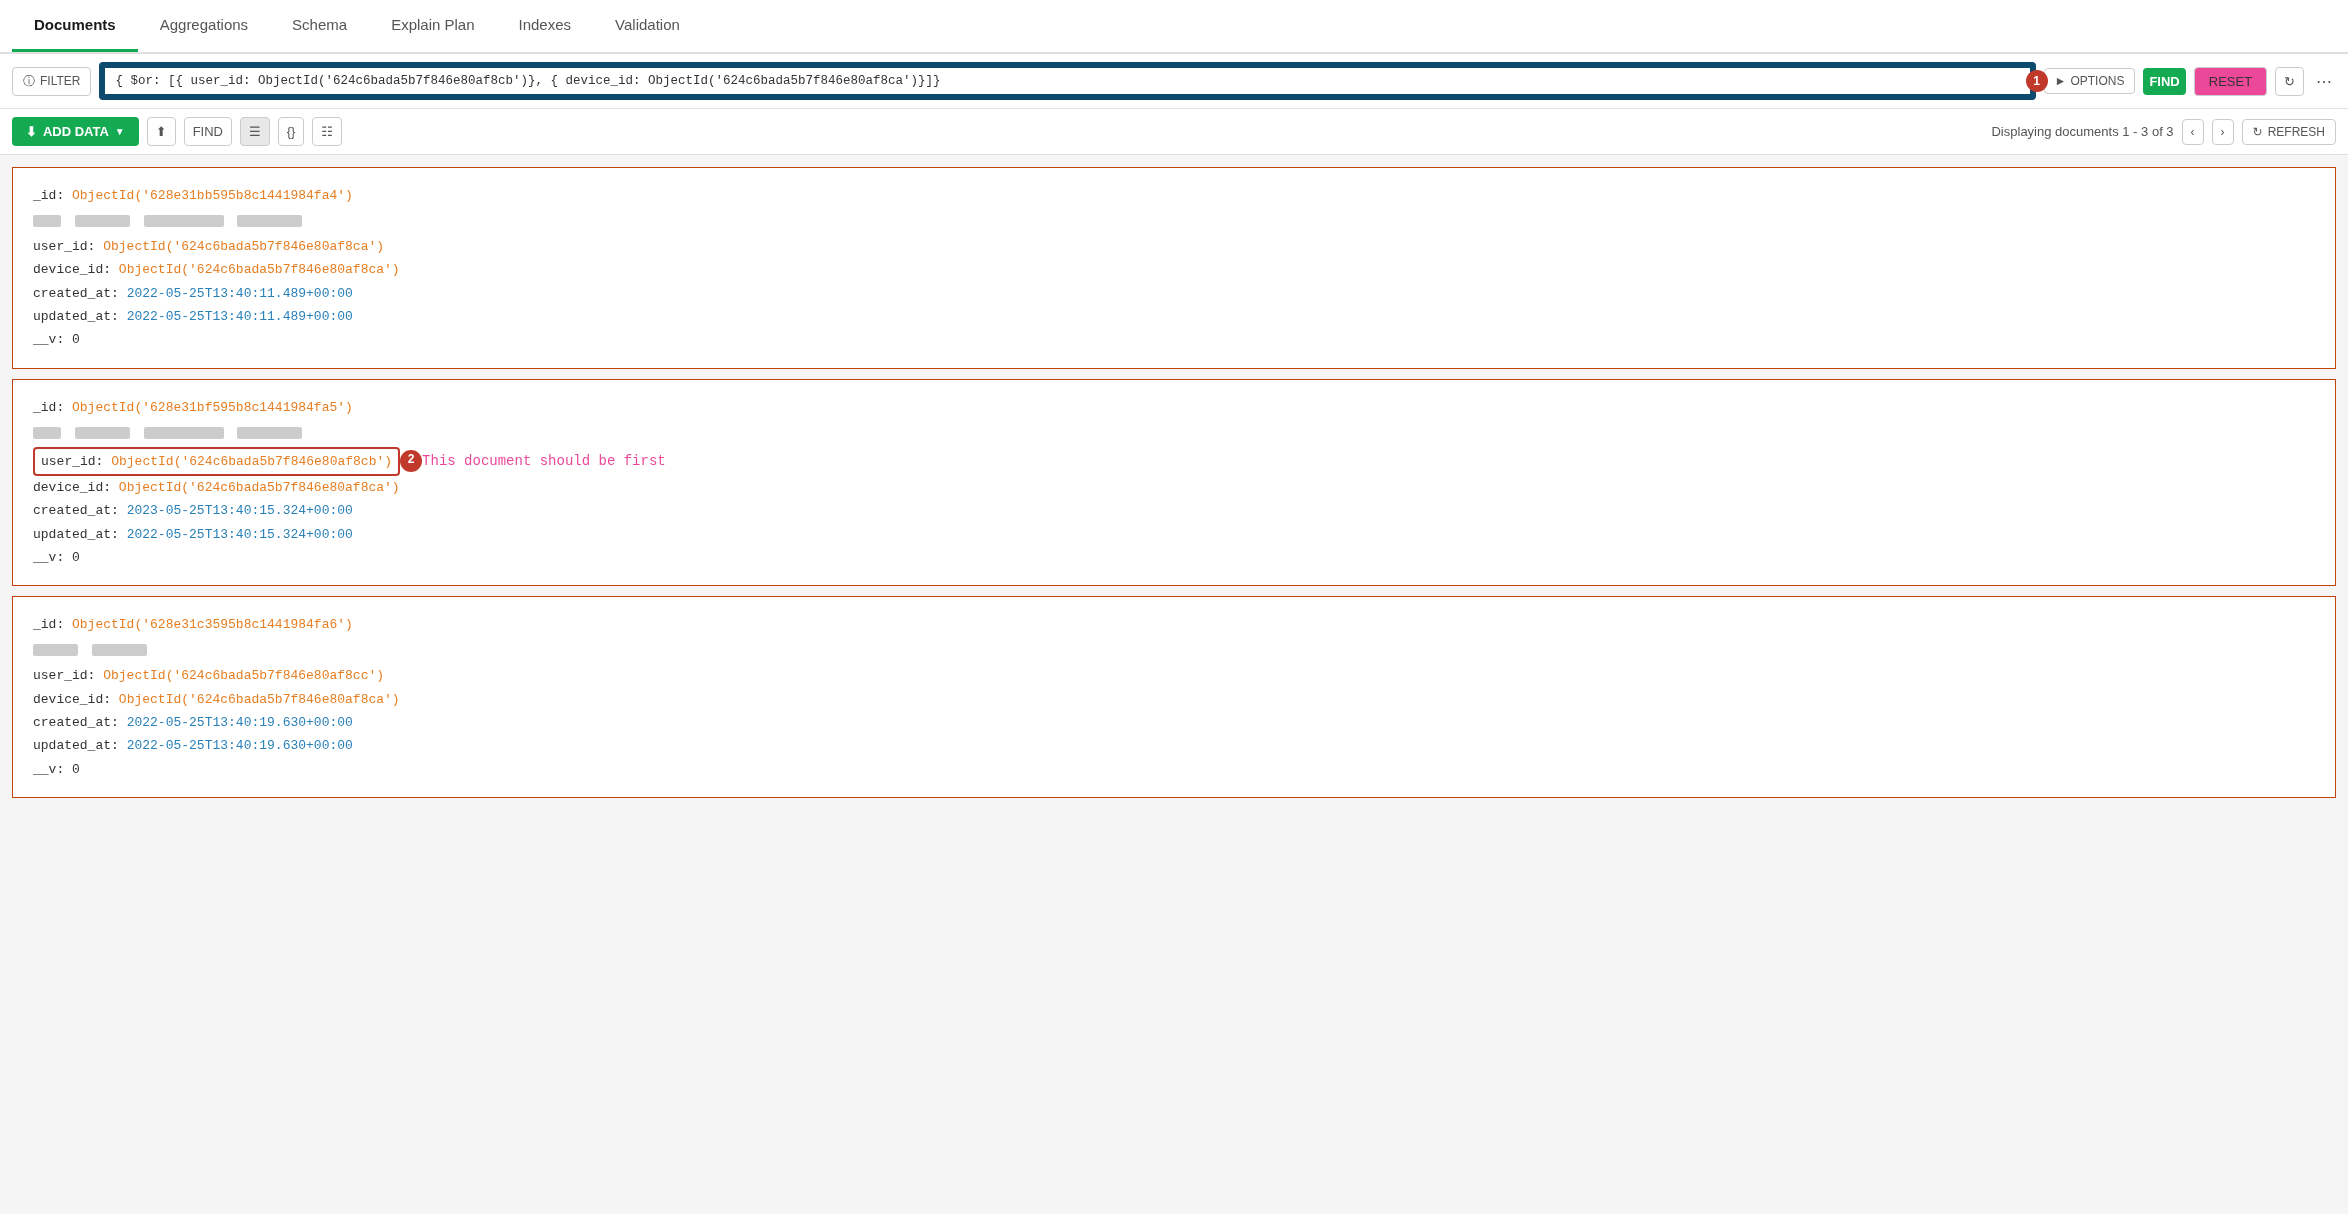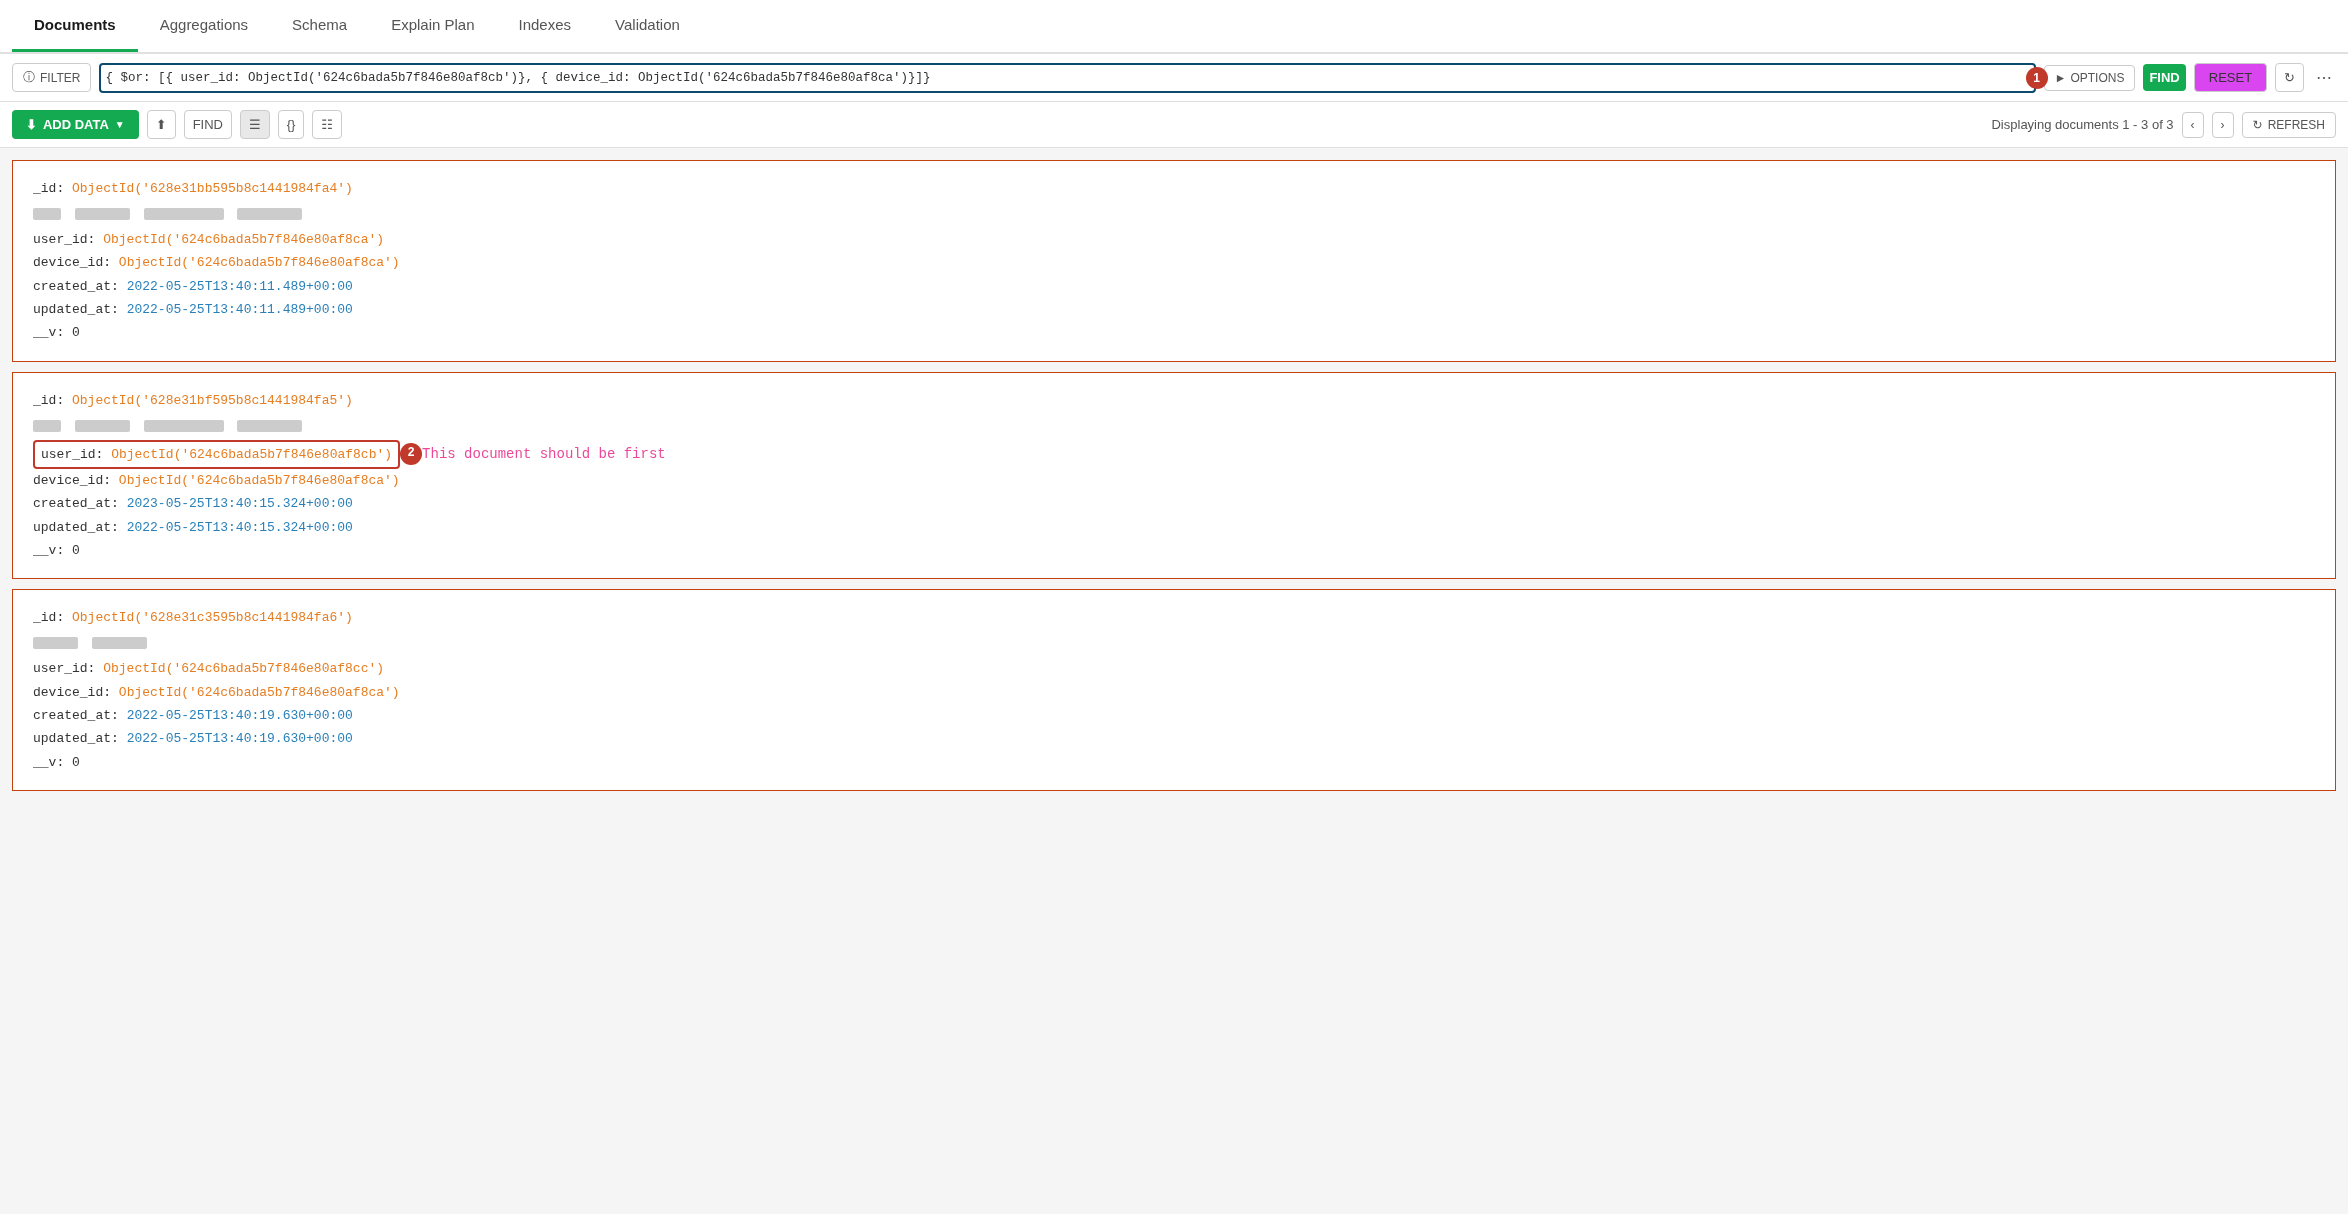--- a/index.html
+++ b/index.html
@@ -10,7 +10,7 @@
     
     .toolbar { display: flex; align-items: center; background: #fff; border-bottom: 1px solid #e0e0e0; padding: 8px 12px; gap: 8px; }
     .filter-btn { display: flex; align-items: center; gap: 5px; background: #fff; border: 1px solid #ccc; border-radius: 4px; padding: 5px 10px; cursor: pointer; font-size: 12px; color: #555; }
-    .query-input { flex: 1; border: 2px solid #0c4a6e; border-radius: 4px; padding: 6px 4px; font-family: 'Courier New', monospace; font-size: 12.5px; color: #333; background: #fff; outline: none; }
+    .query-input { flex: 1; border: 6px solid #0c4a6e; border-radius: 4px; padding: 6px 10px; font-family: 'Courier New', monospace; font-size: 12.5px; color: #333; background: #fff; outline: none; }
     .options-btn { display: flex; align-items: center; gap: 4px; border: 1px solid #ccc; border-radius: 4px; padding: 5px 10px; cursor: pointer; font-size: 12px; color: #555; background: #fff; white-space: nowrap; }
     .find-btn { background: #13aa52; color: #fff; border: none; border-radius: 4px; padding: 6px 6px; cursor: pointer; font-size: 13px; font-weight: 600; }
     .reset-btn { background: #d946ef; border: 1px solid #ccc; border-radius: 4px; padding: 6px 14px; cursor: pointer; font-size: 13px; color: #333; }

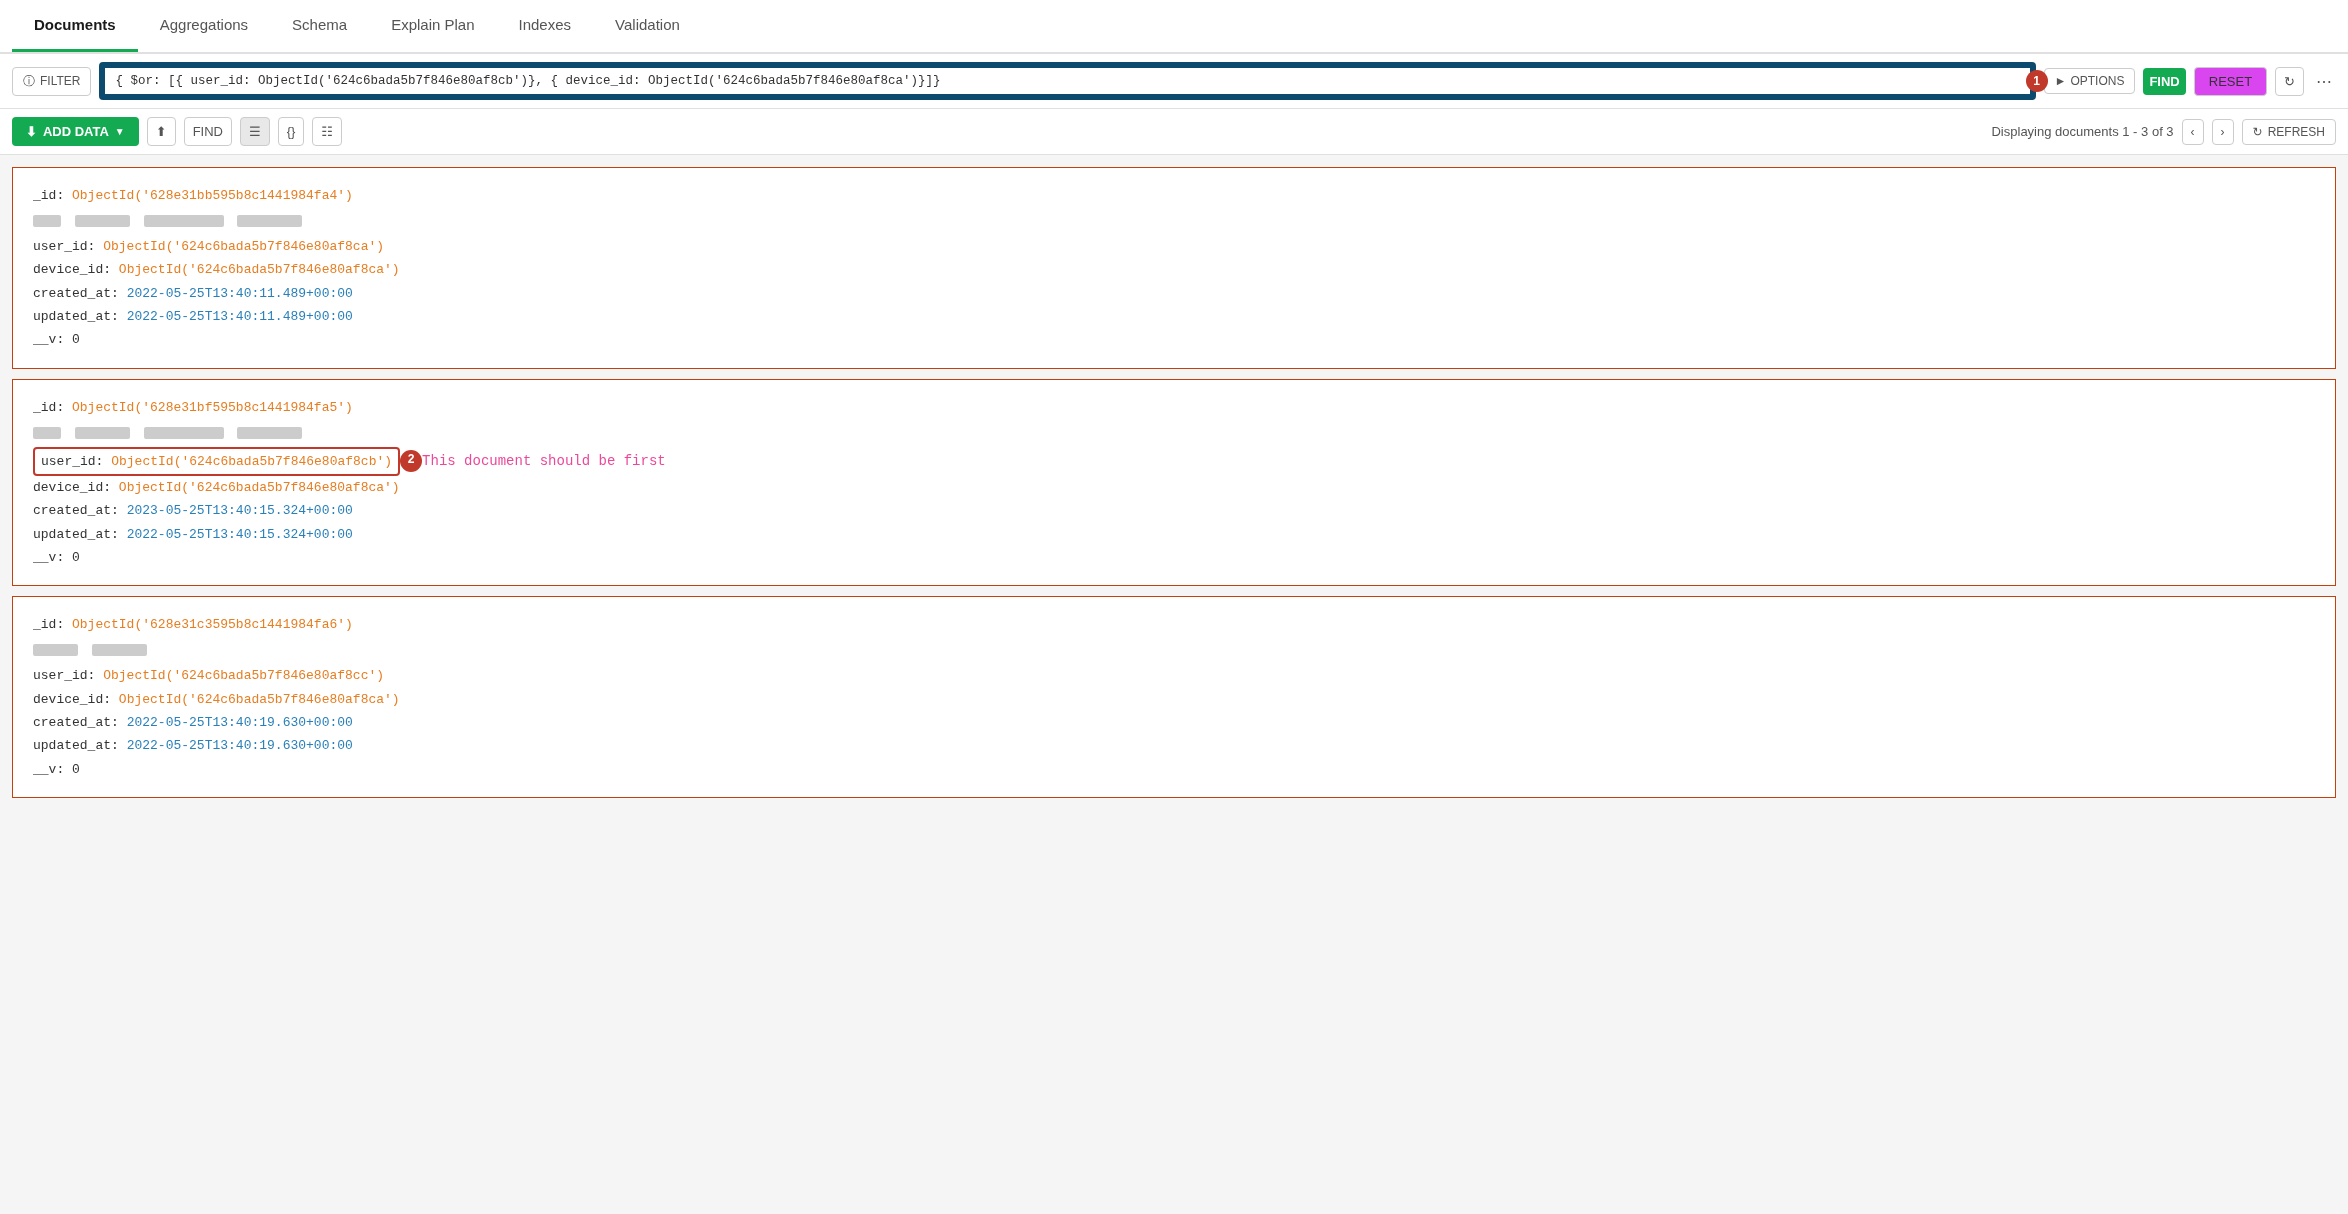--- a/index.html
+++ b/index.html
@@ -13,7 +13,7 @@
     .query-input { flex: 1; border: 6px solid #0c4a6e; border-radius: 4px; padding: 6px 10px; font-family: 'Courier New', monospace; font-size: 12.5px; color: #333; background: #fff; outline: none; }
     .options-btn { display: flex; align-items: center; gap: 4px; border: 1px solid #ccc; border-radius: 4px; padding: 5px 10px; cursor: pointer; font-size: 12px; color: #555; background: #fff; white-space: nowrap; }
     .find-btn { background: #13aa52; color: #fff; border: none; border-radius: 4px; padding: 6px 6px; cursor: pointer; font-size: 13px; font-weight: 600; }
-    .reset-btn { background: #d946ef; border: 1px solid #ccc; border-radius: 4px; padding: 6px 14px; cursor: pointer; font-size: 13px; color: #333; }
+    .reset-btn { background: #ec4899; border: 1px solid #ccc; border-radius: 4px; padding: 6px 14px; cursor: pointer; font-size: 13px; color: #333; }
     .history-btn { background: #fff; border: 1px solid #ccc; border-radius: 4px; padding: 6px 8px; cursor: pointer; font-size: 13px; color: #555; }
     .more-btn { background: #fff; border: none; padding: 6px 4px; cursor: pointer; font-size: 16px; color: #555; }
 

